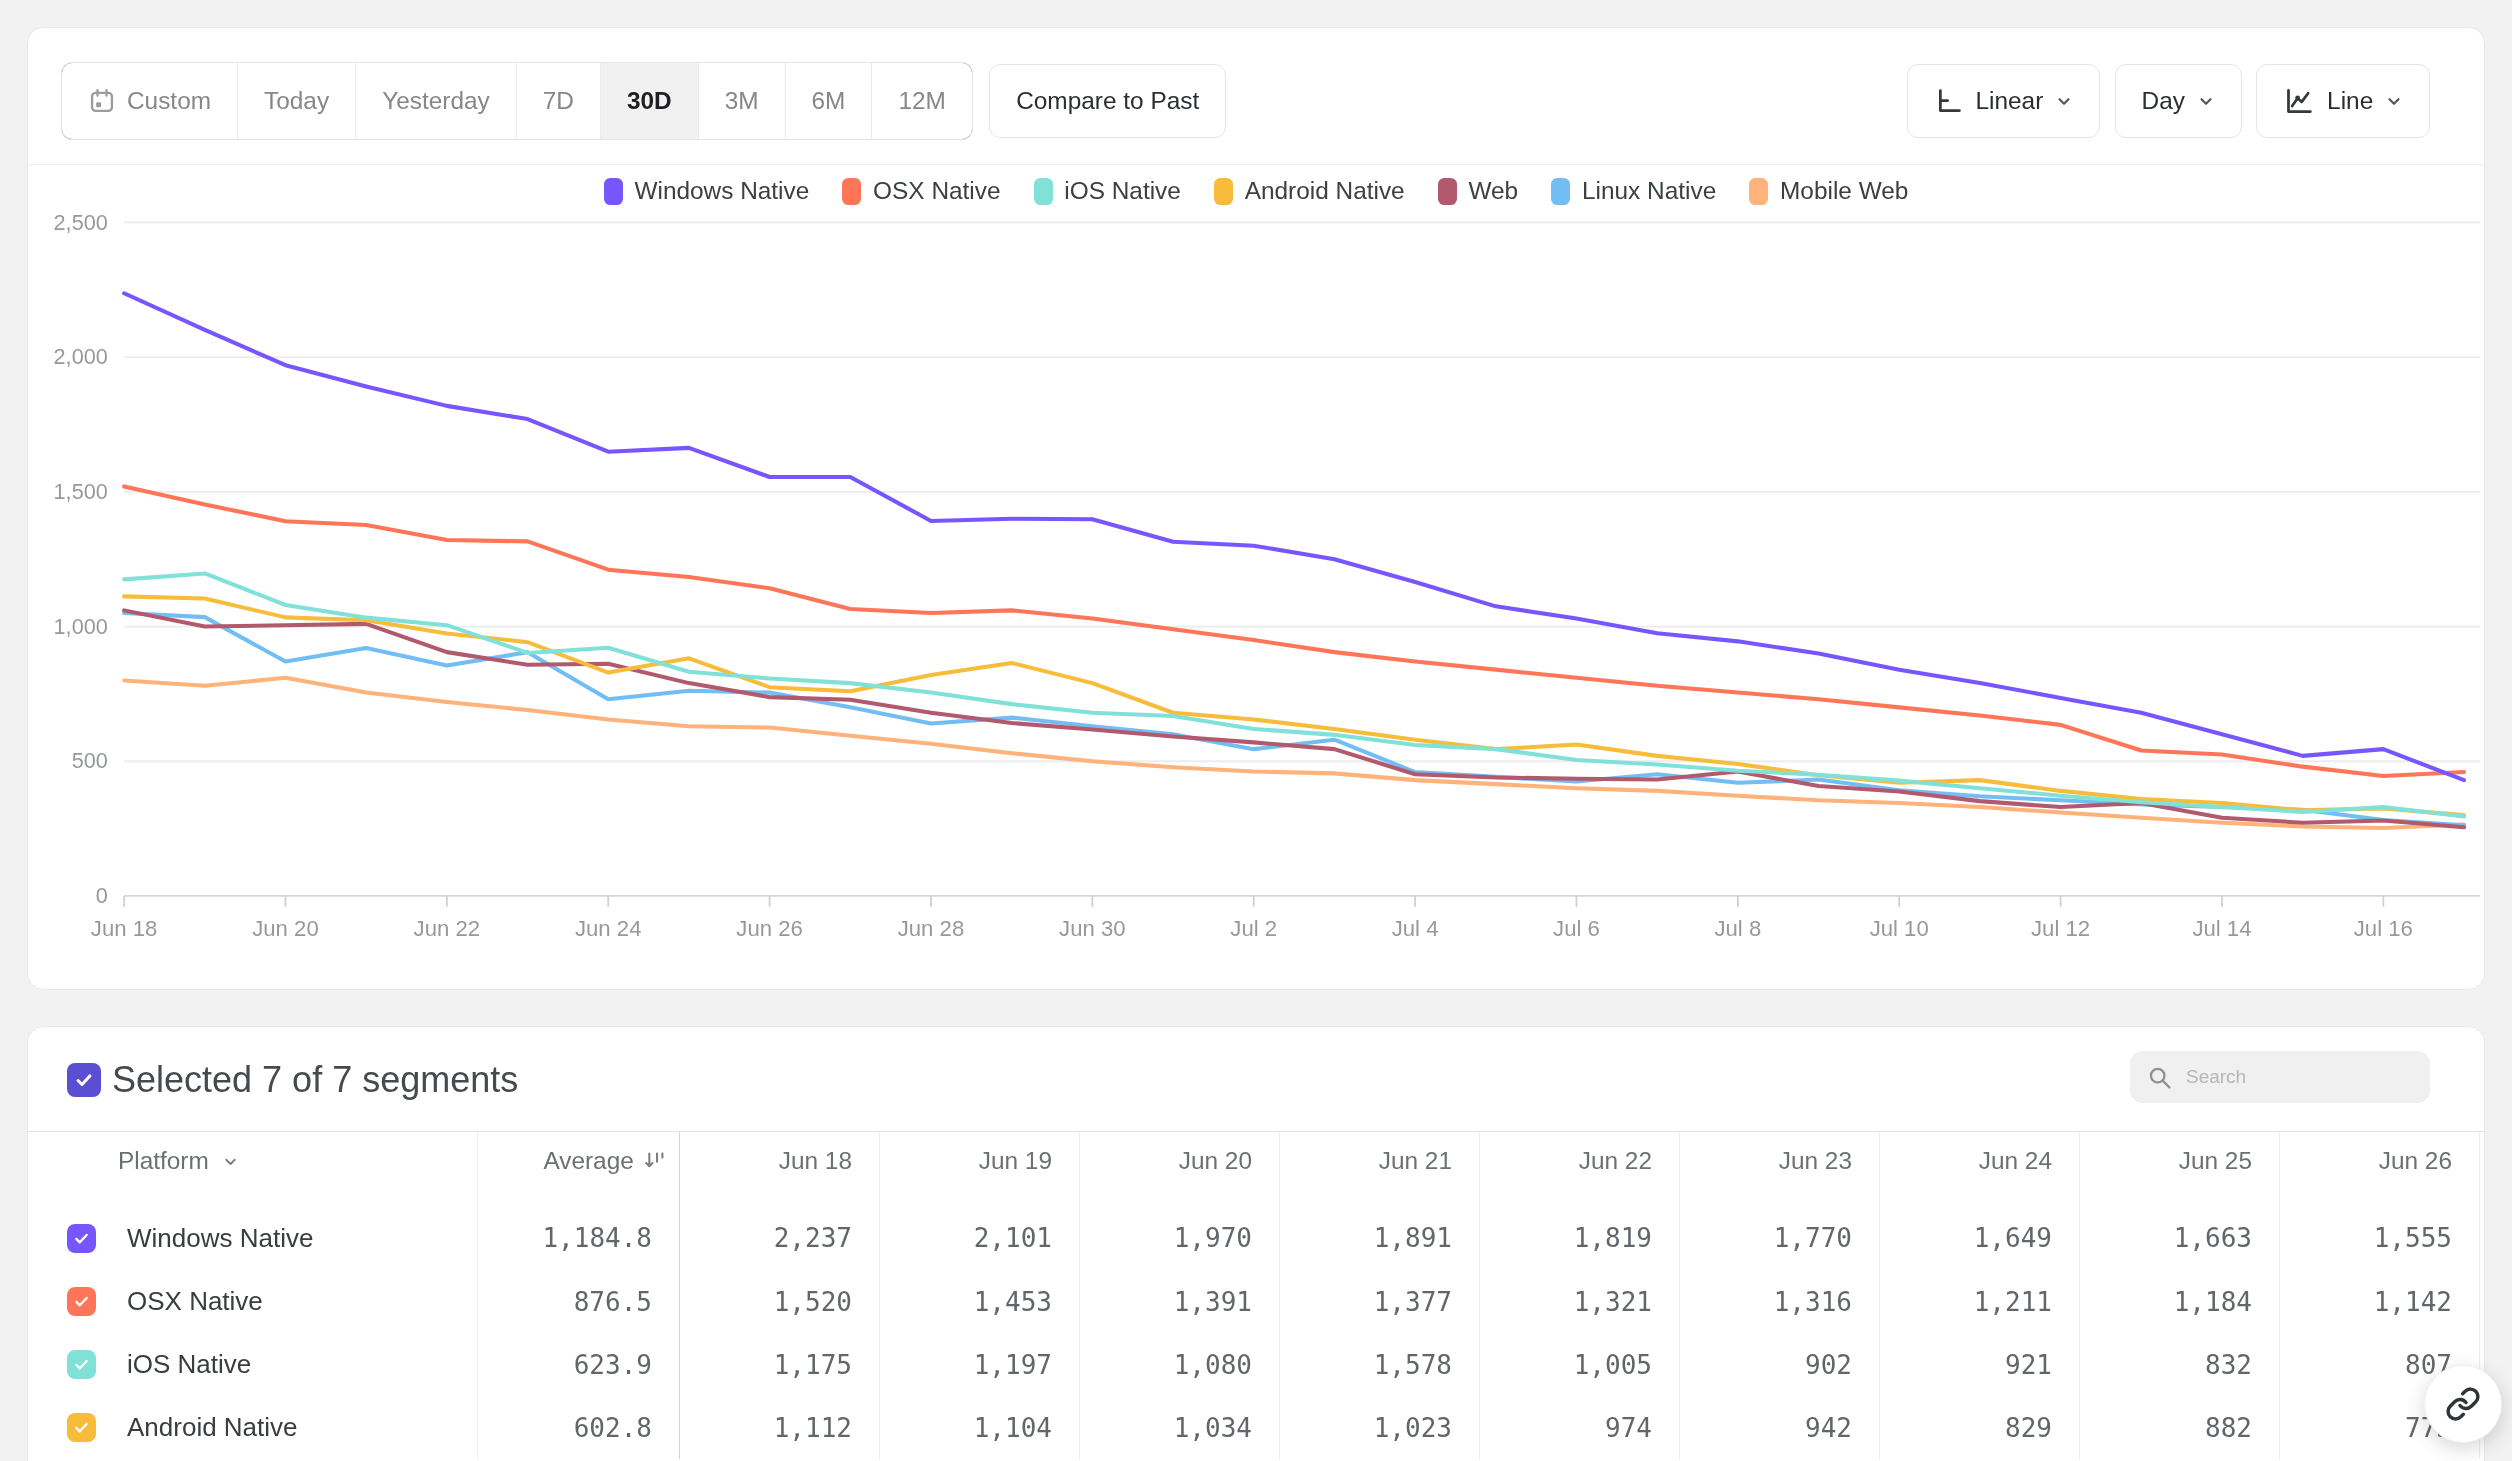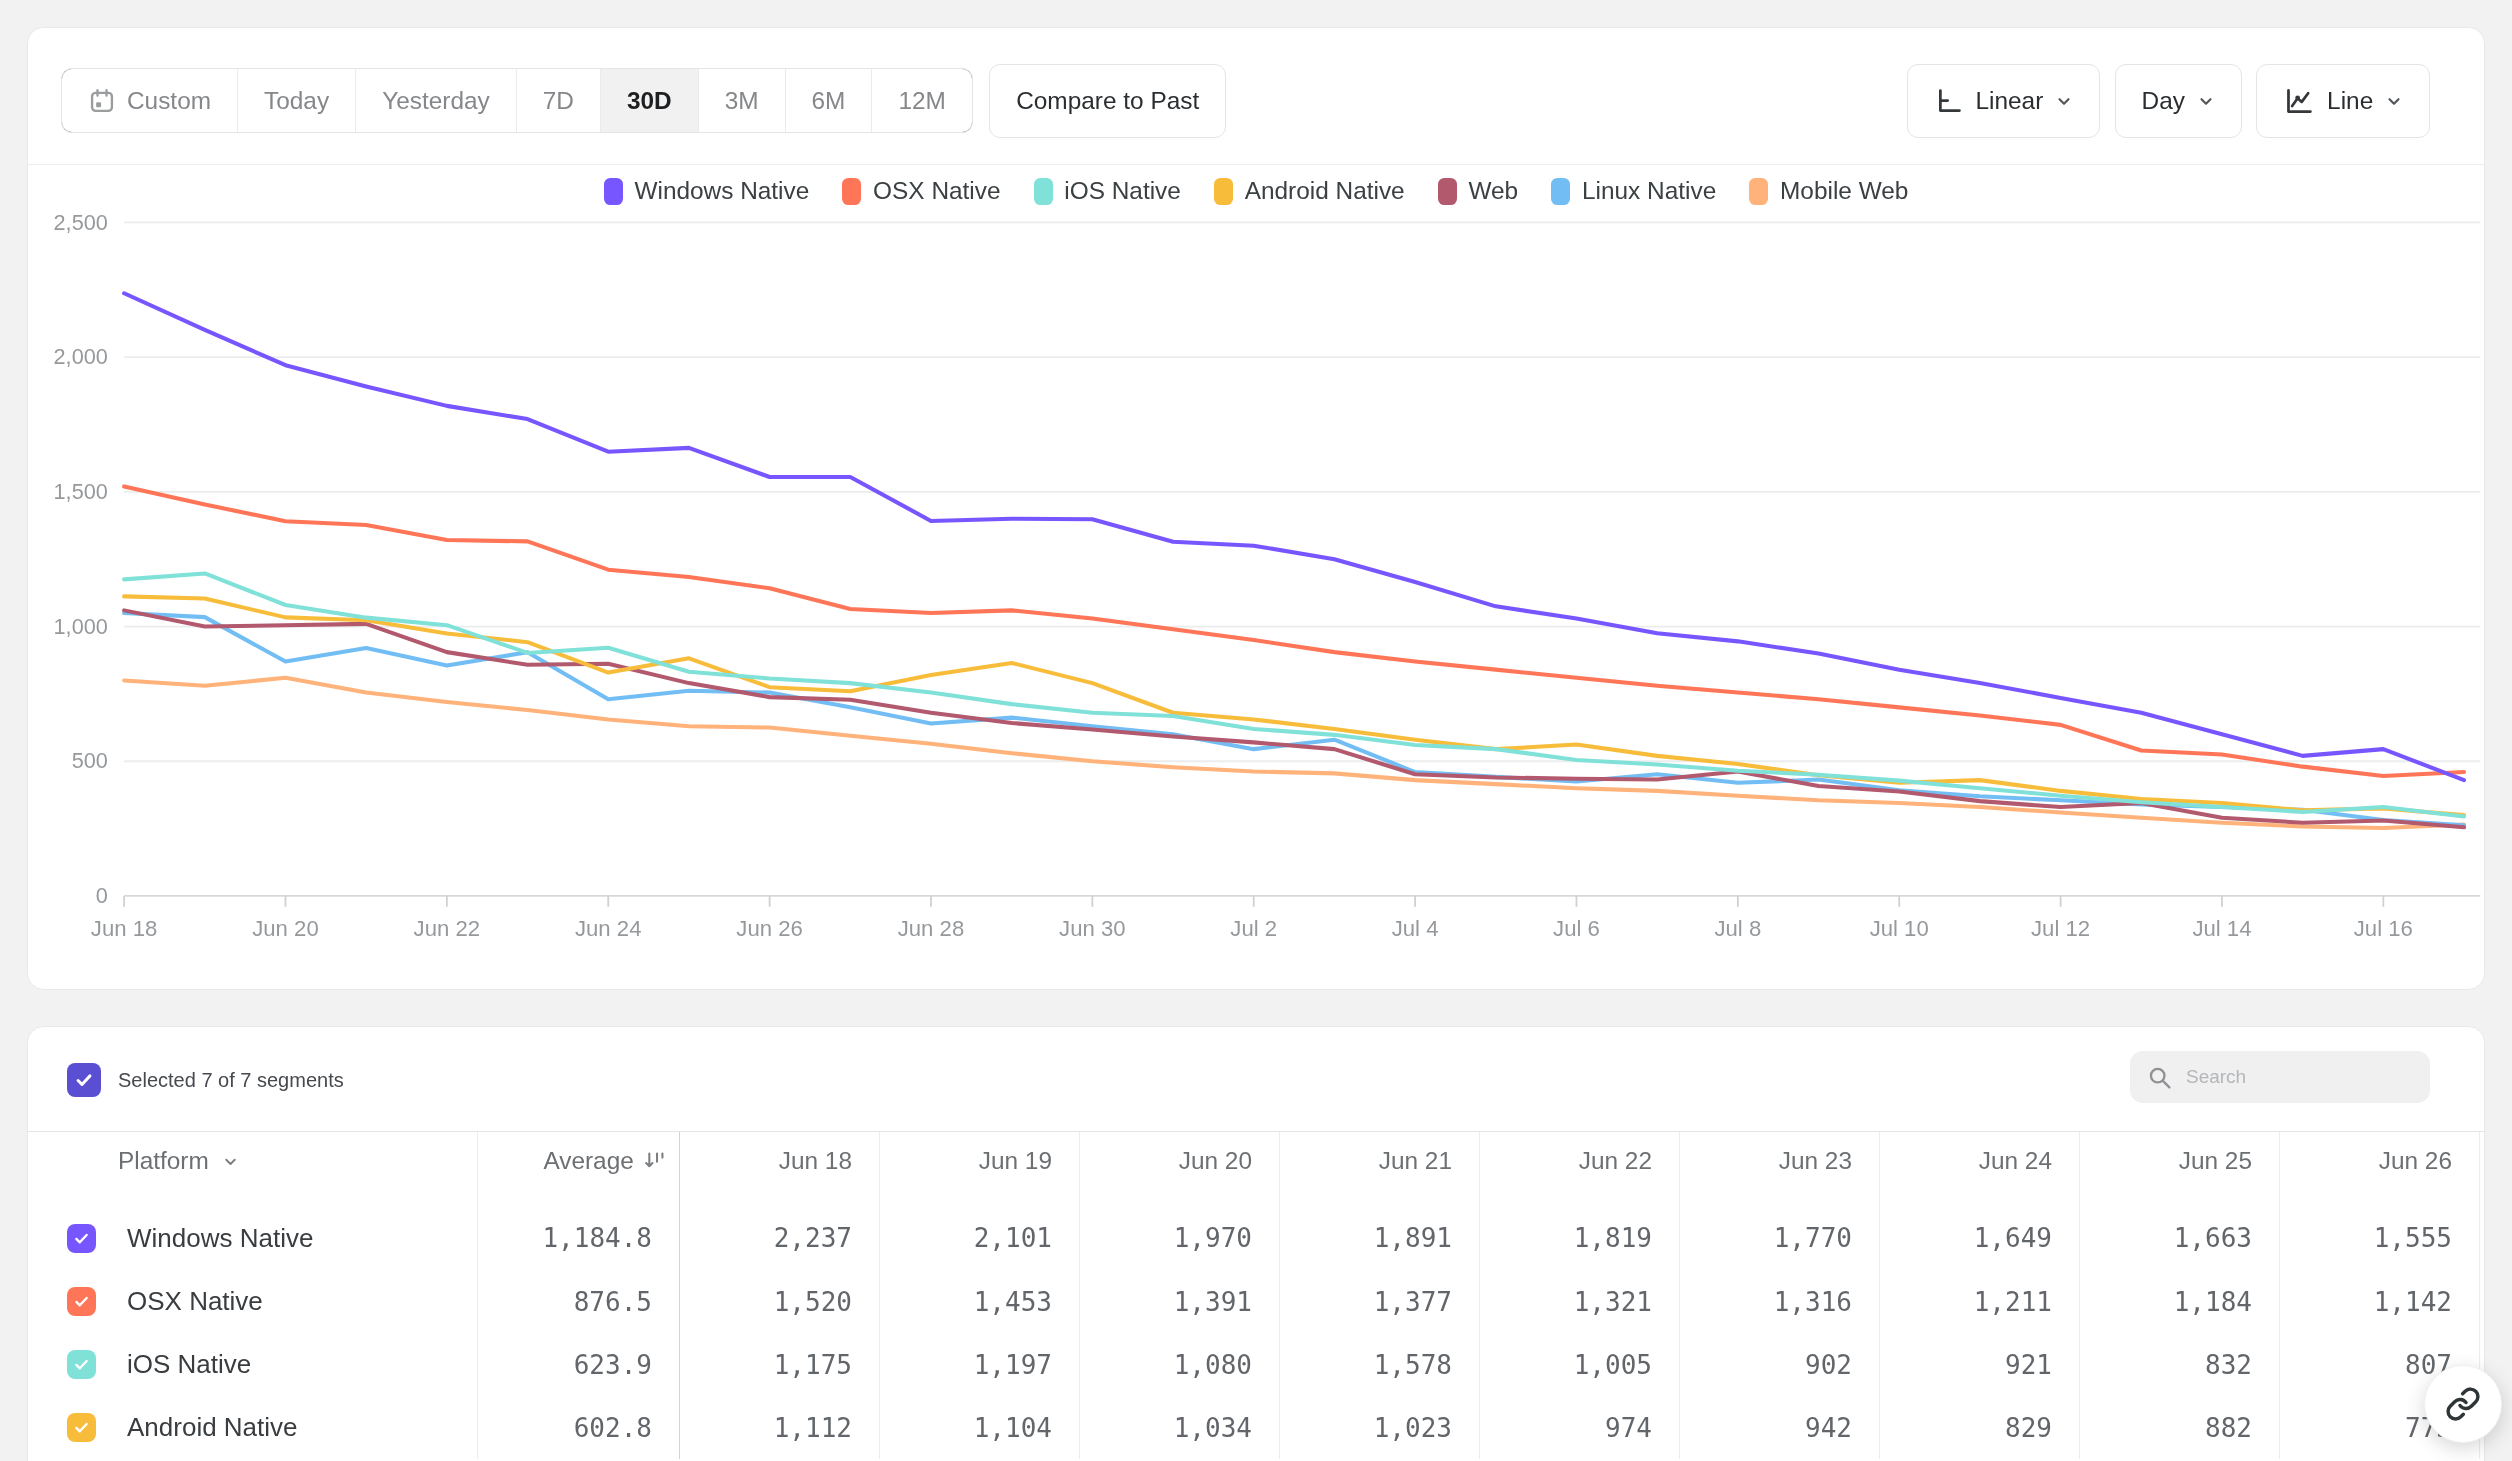--- a/index.html
+++ b/index.html
@@ -21,7 +21,7 @@
   .chart-head { position:absolute; left:0; top:0; right:0; height:137px; border-bottom:0.9px solid #ededee; }
   .toolbar { position:absolute; left:33px; top:40px; right:54px; height:65px; display:flex; align-items:center; }
   .seg-control {
-    display:flex; height:65px; border:0.9px solid #e4e5e6; border-radius:11px;
+    display:flex; height:78px; border:0.9px solid #e4e5e6; border-radius:11px;
     overflow:hidden; background:#737373;
   }
   .seg-item {

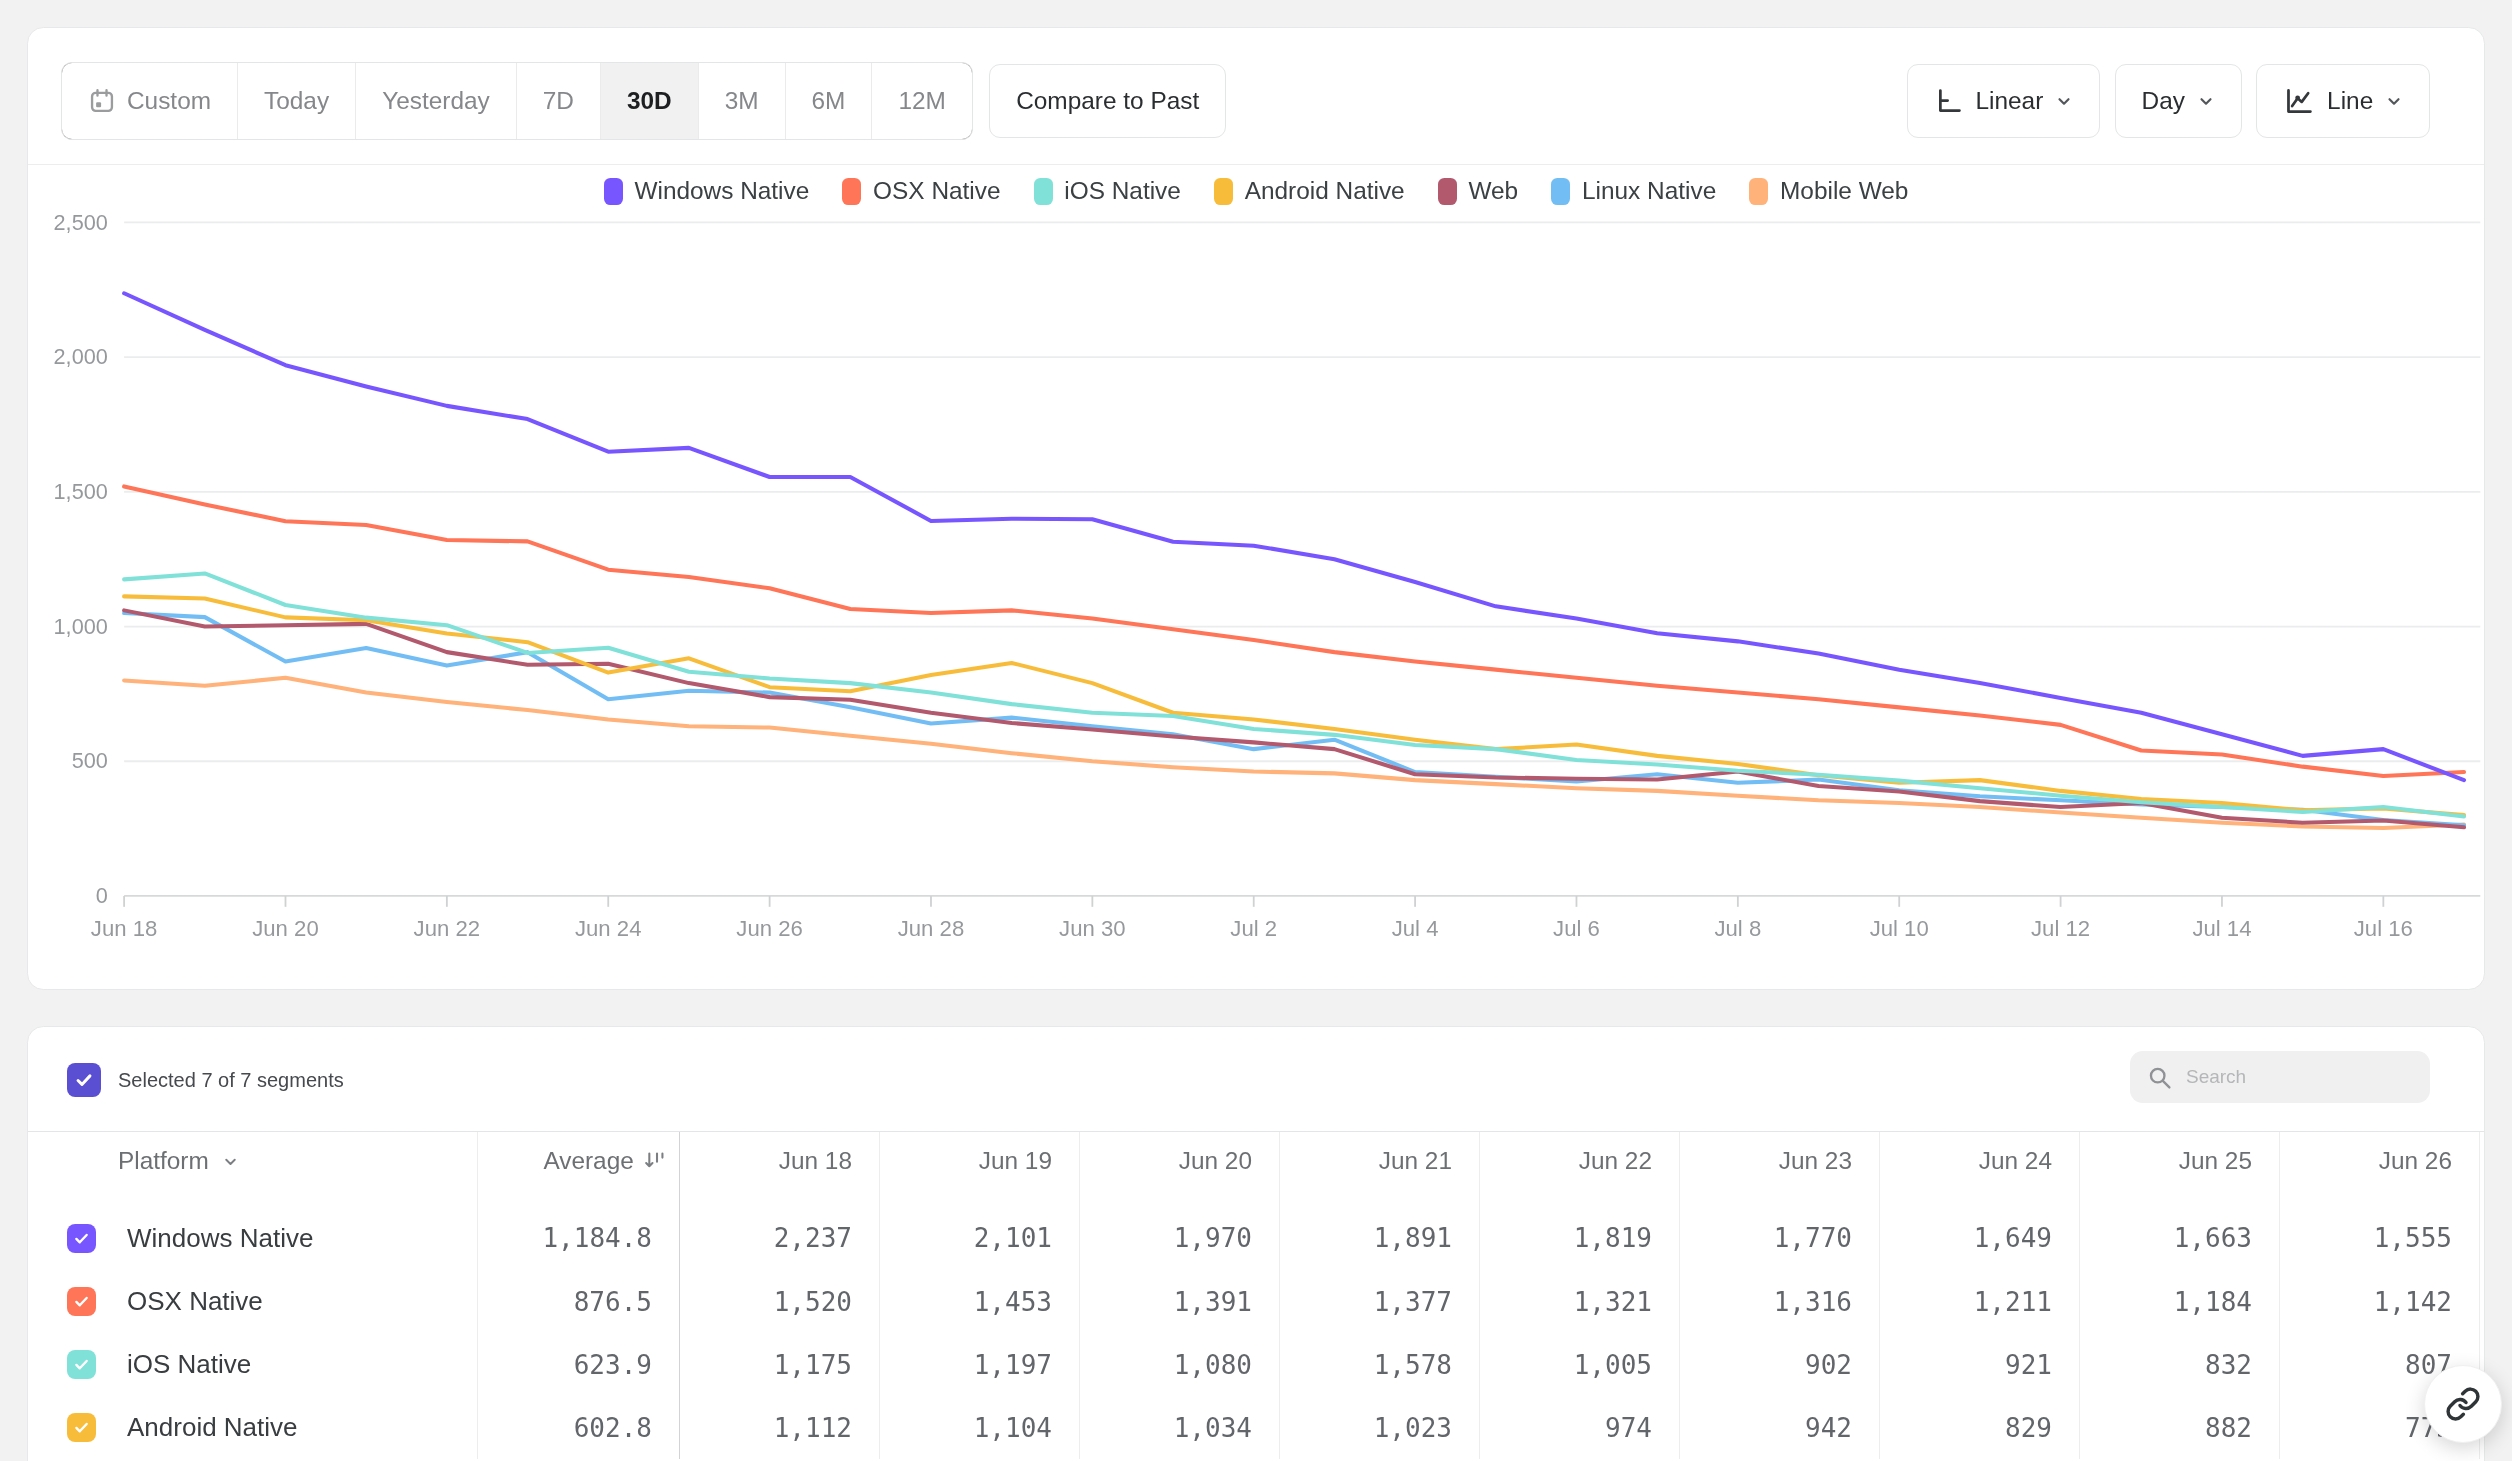--- a/index.html
+++ b/index.html
@@ -57,8 +57,8 @@
     border-radius:8.1px; cursor:pointer;
   }
   .master-cb { position:absolute; left:39px; top:36px; width:34px; height:34px; background:#5a4fd2; }
-  .selected-summary { position:absolute; left:90px; top:36px; height:34px; display:flex; align-items:center;
-    font-size:20px; color:#46494d; }
+  .selected-summary { position:absolute; left:84px; top:36px; height:34px; display:flex; align-items:center;
+    font-size:36px; color:#46494d; }
   .search {
     position:absolute; right:54px; top:24.4px; width:300px; height:52px;
     background:#f0f0f1; border-radius:12.7px; display:flex; align-items:center; padding:0 16.3px; gap:12.7px;

